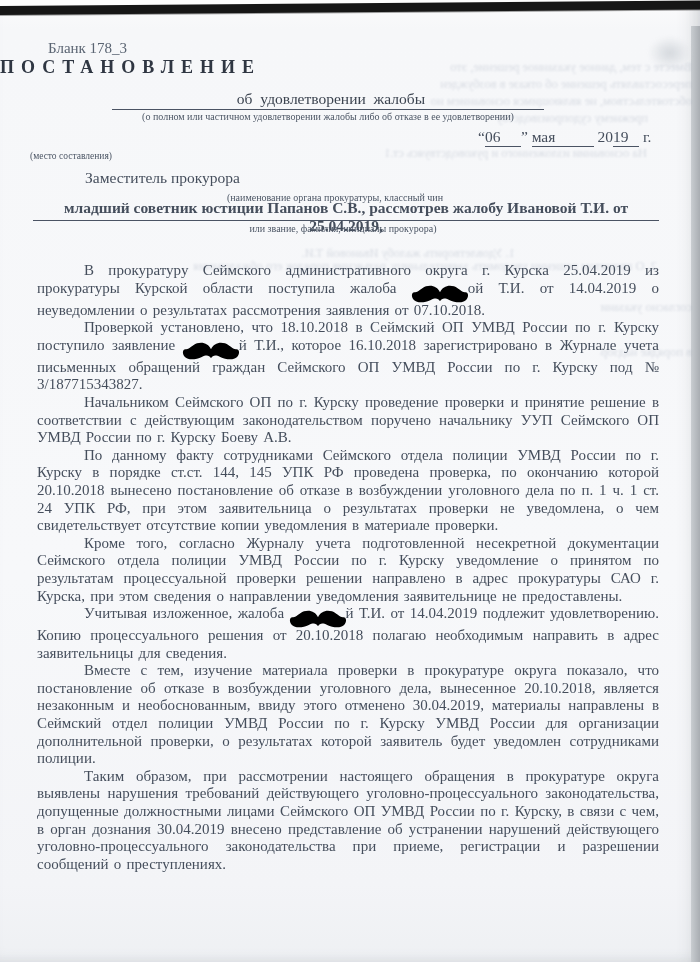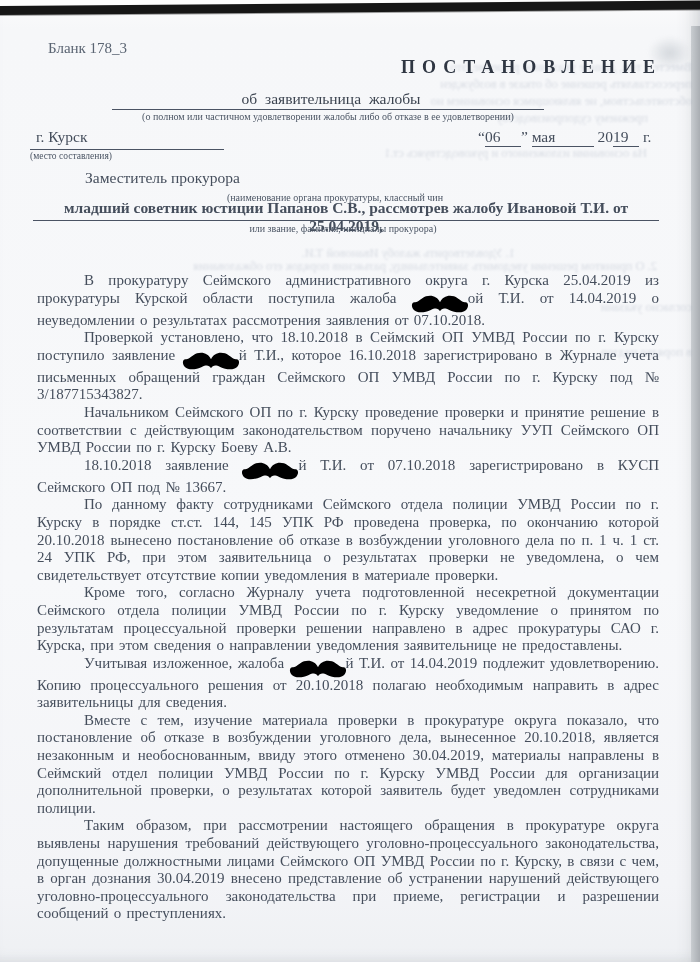--- a/index.html
+++ b/index.html
@@ -20,7 +20,7 @@
     font-size:12.5px;line-height:14px;white-space:nowrap;overflow:hidden;
   }
   .blank-number{position:absolute;left:48px;top:40px;font-size:15px;color:#5a6472;}
-  .doc-title{position:absolute;left:0;top:57px;width:662px;text-align:right;font-size:18px;font-weight:bold;letter-spacing:7px;color:#2f3642;}
+  .doc-title{position:absolute;left:0;top:57px;width:662px;text-align:left;font-size:18px;font-weight:bold;letter-spacing:7px;color:#2f3642;}
   .doc-subtitle{position:absolute;left:0;top:90px;width:662px;text-align:center;font-size:15.5px;color:#3c4450;word-spacing:4px;}
   .subtitle-note{
     position:absolute;left:112px;top:109px;width:432px;border-top:1.2px solid #4a5363;

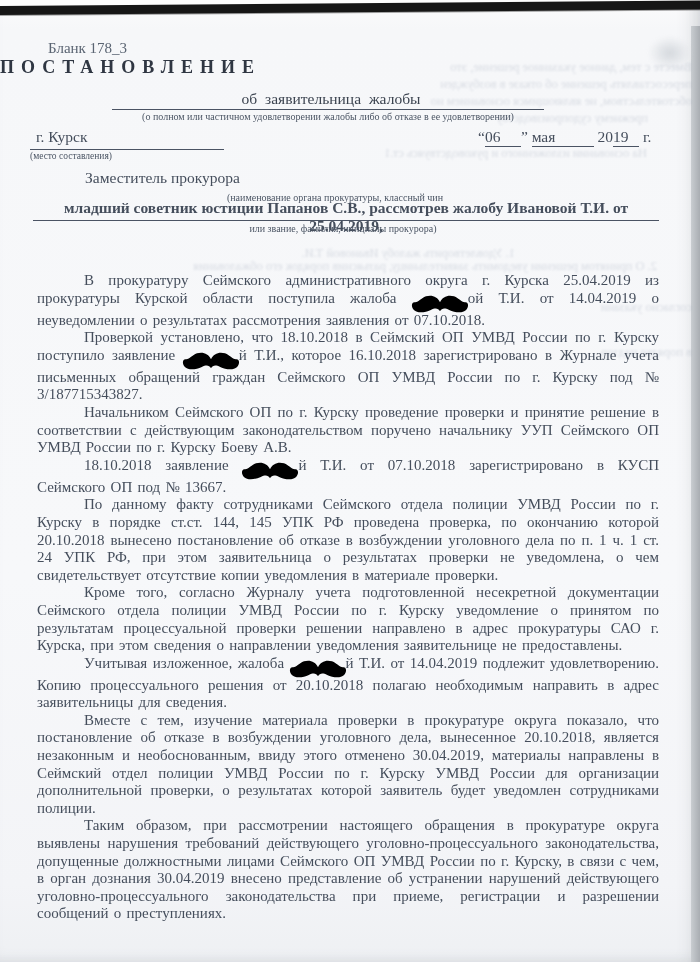--- a/index.html
+++ b/index.html
@@ -72,7 +72,7 @@
   <div class="blank-number">Бланк 178_3</div>
 
   <div class="doc-title">ПОСТАНОВЛЕНИЕ</div>
-  <div class="doc-subtitle">об заявительница  жалобы</div>
+  <div class="doc-subtitle">об удовлетворении  жалобы</div>
   <div class="subtitle-note">(о полном или частичном удовлетворении жалобы либо об отказе в ее удовлетворении)</div>
 
   <div class="place-box">

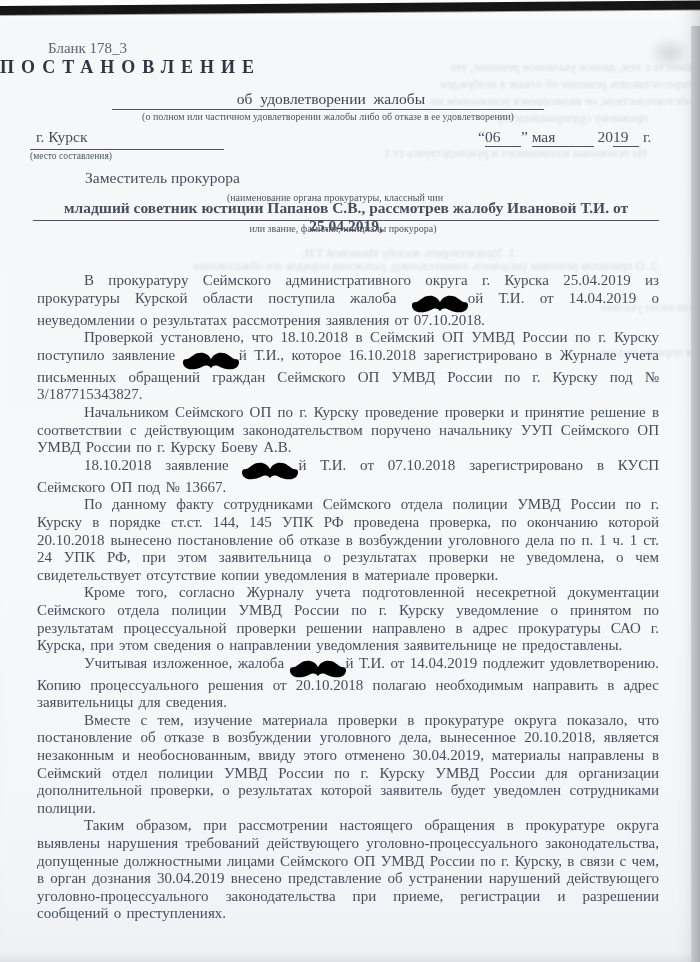--- a/index.html
+++ b/index.html
@@ -75,9 +75,6 @@
   <div class="doc-subtitle">об удовлетворении  жалобы</div>
   <div class="subtitle-note">(о полном или частичном удовлетворении жалобы либо об отказе в ее удовлетворении)</div>
 
-  <div class="place-box">
-    <span>г. Курск</span>
-  </div>
   <div class="place-note">(место составления)</div>
 
   <div class="date-box"><span>“</span><span class="blank blank-day">06</span><span>”</span>

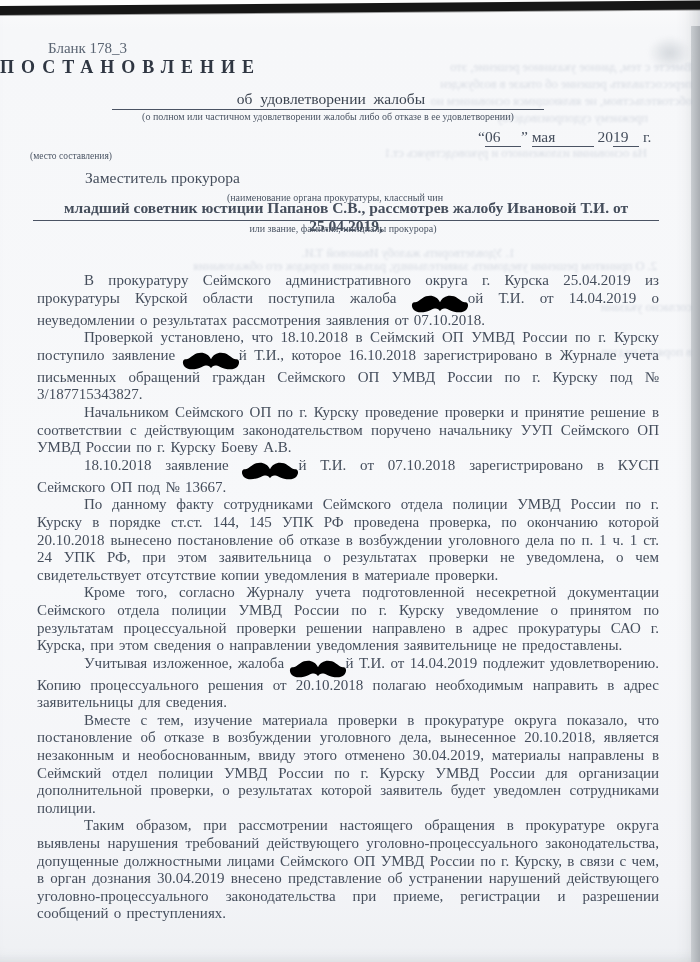--- a/index.html
+++ b/index.html
@@ -40,7 +40,7 @@
   .rank-note{position:absolute;left:228px;top:223px;width:230px;text-align:center;font-size:10px;color:#4b5564;}
   .resolution-heading{position:absolute;left:0;top:233px;width:690px;text-align:center;font-size:16px;font-weight:bold;letter-spacing:6.5px;color:#333a46;}
   .doc-body{
-    position:absolute;left:37px;top:272px;width:622px;
+    position:absolute;left:37px;top:262px;width:622px;
     font-size:15px;line-height:17.6px;text-align:justify;color:#454e5c;word-spacing:1.5px;
   }
   .doc-body p{margin:0;text-indent:47px;}

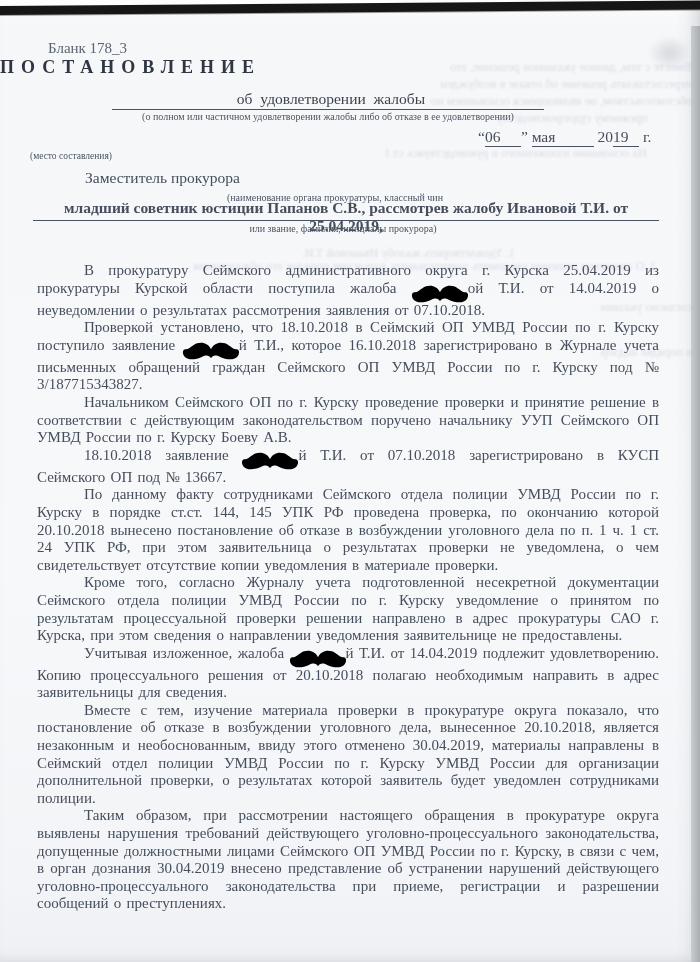--- a/index.html
+++ b/index.html
@@ -97,9 +97,6 @@
             <path fill="#000000" d="M60,17 C55,5 42,1 31,5 C20,9 16,18 7,17 C1,17 0,27 6,33 C14,41 30,38 41,33 C50,29 56,29 60,36 C64,29 70,29 79,33 C90,38 106,41 114,33 C120,27 119,17 113,17 C104,18 100,9 89,5 C78,1 65,5 60,17 Z"></path>
           </svg></span>й Т.И., которое 16.10.2018 зарегистрировано в Журнале учета письменных обращений граждан Сеймского ОП УМВД России по г. Курску под № 3/187715343827.</p>
       <p>Начальником Сеймского ОП по г. Курску проведение проверки и принятие решение в соответствии с действующим законодательством поручено начальнику УУП Сеймского ОП УМВД России по г. Курску Боеву А.В.</p>
-      <p>18.10.2018 заявление <span class="mustache"><svg viewBox="0 0 120 54" xmlns="http://www.w3.org/2000/svg">
-            <path fill="#000000" d="M60,17 C55,5 42,1 31,5 C20,9 16,18 7,17 C1,17 0,27 6,33 C14,41 30,38 41,33 C50,29 56,29 60,36 C64,29 70,29 79,33 C90,38 106,41 114,33 C120,27 119,17 113,17 C104,18 100,9 89,5 C78,1 65,5 60,17 Z"></path>
-          </svg></span>й Т.И. от 07.10.2018 зарегистрировано в КУСП Сеймского ОП под № 13667.</p>
       <p>По данному факту сотрудниками Сеймского отдела полиции УМВД России по г. Курску в порядке ст.ст. 144, 145 УПК РФ проведена проверка, по окончанию которой 20.10.2018 вынесено постановление об отказе в возбуждении уголовного дела по п. 1 ч. 1 ст. 24 УПК РФ, при этом заявительница о результатах проверки не уведомлена, о чем свидетельствует отсутствие копии уведомления в материале проверки.</p>
       <p>Кроме того, согласно Журналу учета подготовленной несекретной документации Сеймского отдела полиции УМВД России по г. Курску уведомление о принятом по результатам процессуальной проверки решении направлено в адрес прокуратуры САО г. Курска, при этом сведения о направлении уведомления заявительнице не предоставлены.</p>
       <p>Учитывая изложенное, жалоба <span class="mustache"><svg viewBox="0 0 120 54" xmlns="http://www.w3.org/2000/svg">

